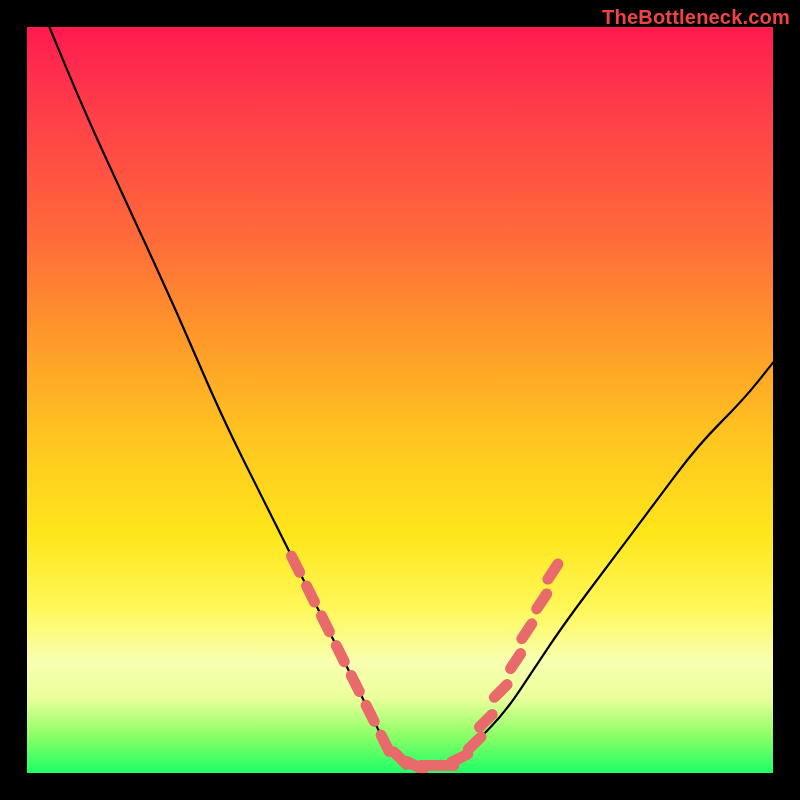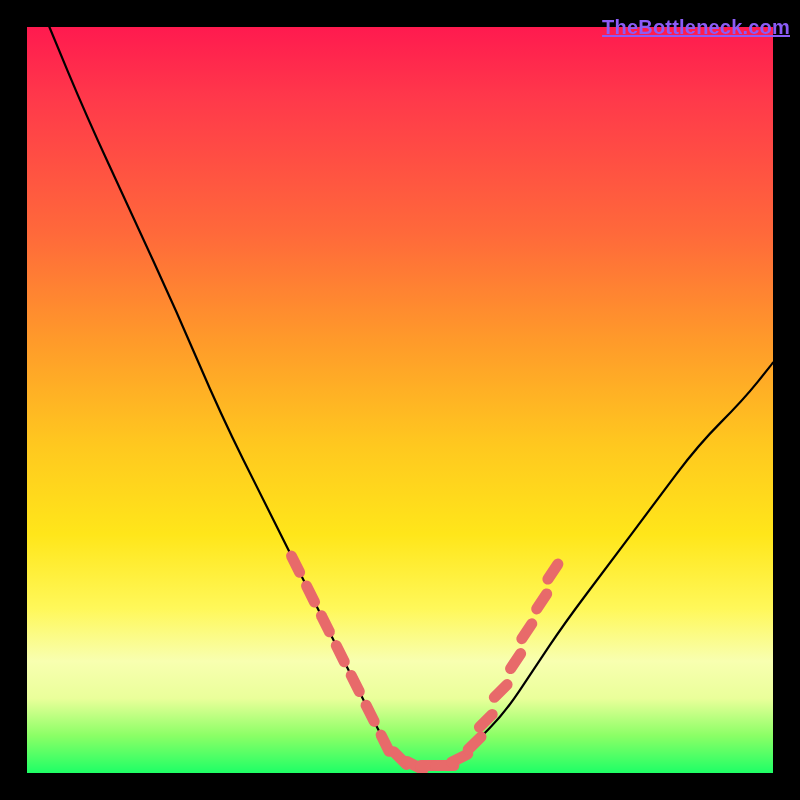--- a/index.html
+++ b/index.html
@@ -42,14 +42,13 @@
   }
   .watermark {
     position: absolute;
-    top: 16px;
+    top: 6px;
     right: 10px;
     font-family: Arial, Helvetica, sans-serif;
     font-size: 20px;
     font-weight: 600;
-    color: #8b5cf6;
+    color: #ef4444;
     letter-spacing: 0.2px;
-    text-decoration: underline;
   }
   svg.curves {
     position: absolute;

